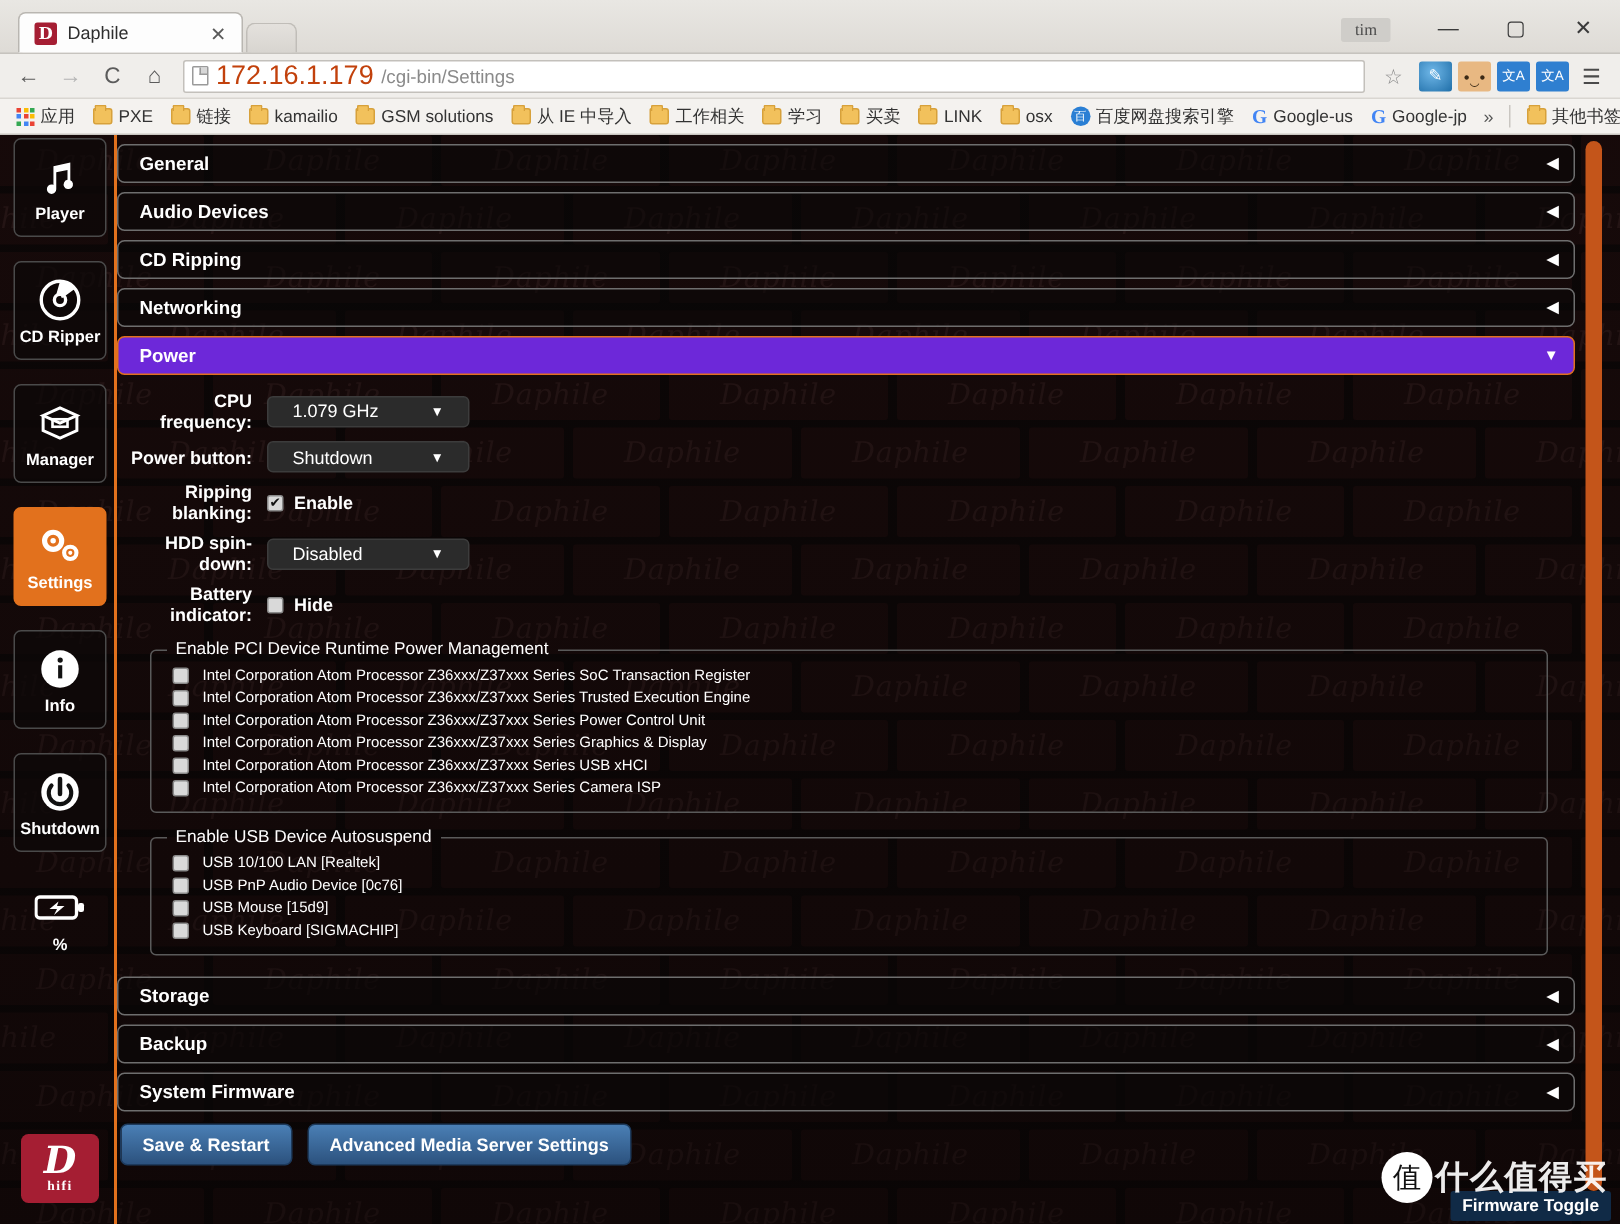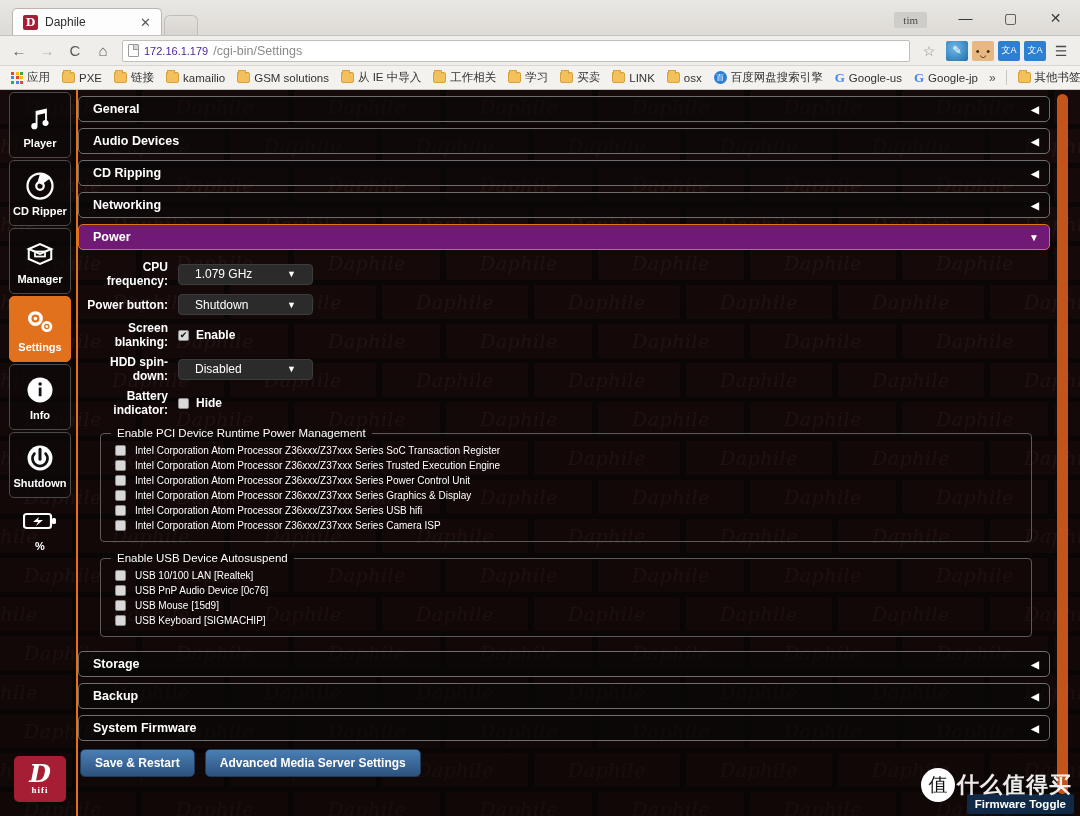--- a/index.html
+++ b/index.html
@@ -71,7 +71,7 @@
   }
   .page-icon:after{ content:""; position:absolute; top:0; right:0; width:4px;height:4px;
     background:#d7d7d7; border-left:1px solid #9a9a9a; border-bottom:1px solid #9a9a9a;}
-  .url-host { font-size: 11px; color: #4c1d95; }
+  .url-host { font-size: 18px; color: #c2410c; }
   .url-path { font-size: 12.5px; color: #8a8a8a; }
   .star-icon { font-size: 14px; color: #8c8c8c; }
   .ext-icon {

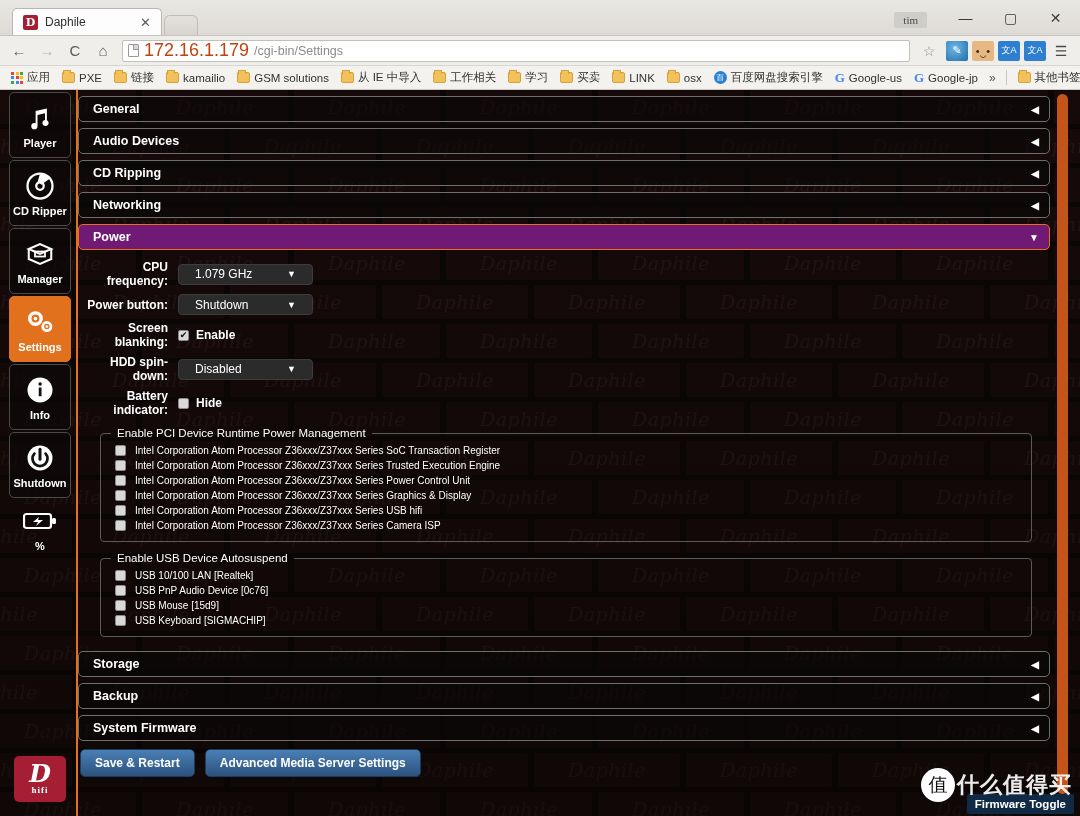--- a/index.html
+++ b/index.html
@@ -127,7 +127,7 @@
   
   .sidebar {
     position:absolute; left:8px; top:2px; width:64px; bottom:0;
-    display:flex; flex-direction:column; align-items:center; gap:2px; z-index:5;
+    display:flex; flex-direction:column; align-items:center; gap:16px; z-index:5;
   }
   .side-item {
     width:62px; height:66px; border:1px solid #4a4a4a; border-radius:5px;

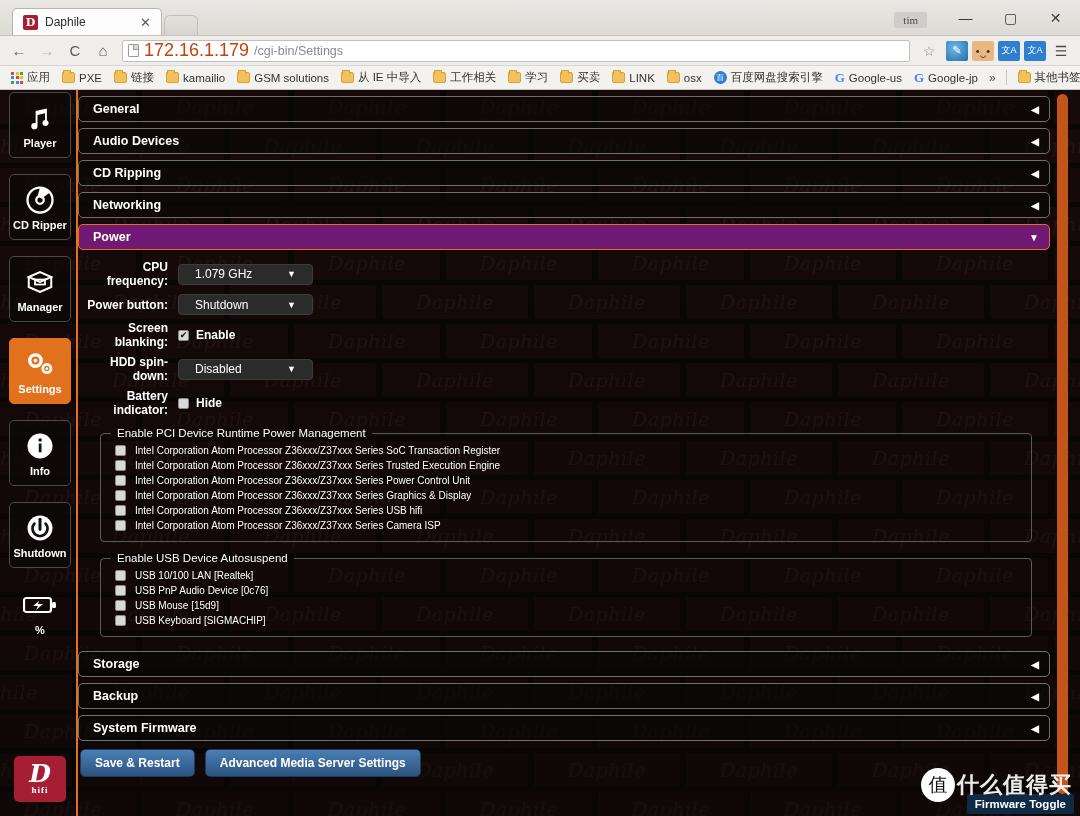--- a/index.html
+++ b/index.html
@@ -160,7 +160,7 @@
     display:flex; align-items:center; justify-content:space-between;
     padding:0 10px 0 14px; color:#fff; font-size:12.5px; font-weight:bold; cursor:pointer;
   }
-  .acc-header.open { background:#701a75; border-color:#e2711d; }
+  .acc-header.open { background:#6d28d9; border-color:#e2711d; }
   .acc-arrow { font-size:10px; color:#fff; }
 
   .panel { padding: 4px 0 6px 0; }

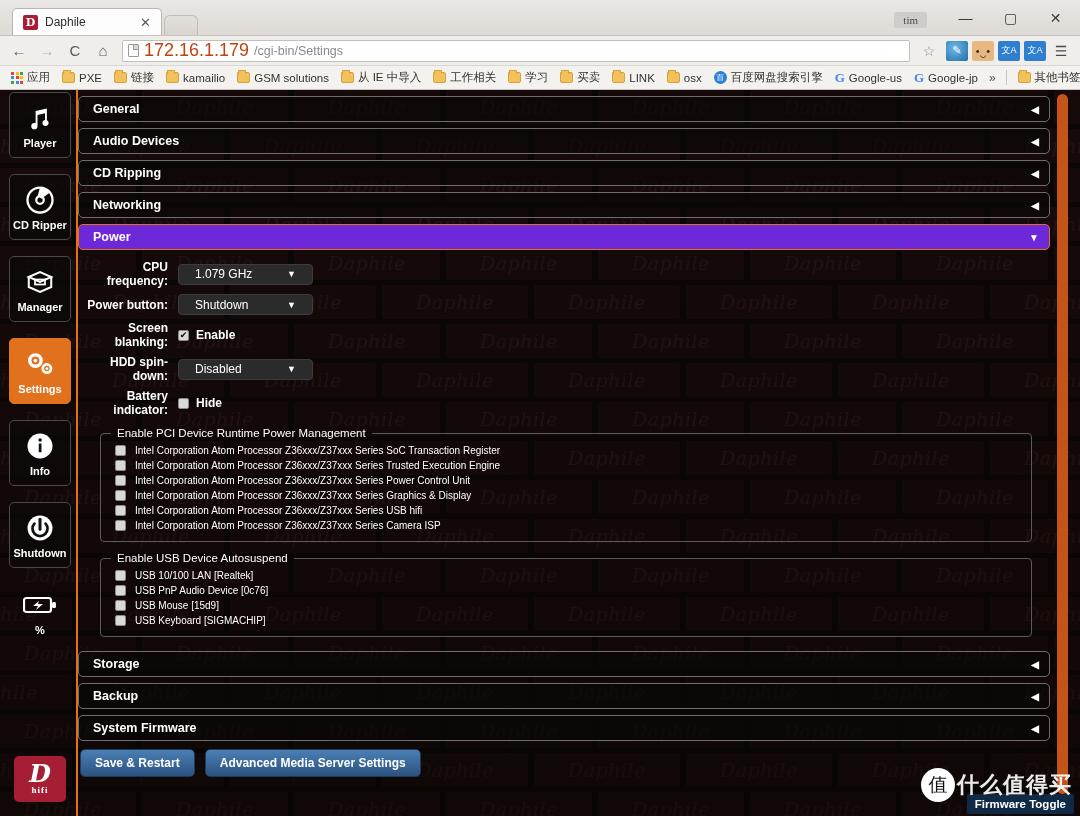--- a/index.html
+++ b/index.html
@@ -646,7 +646,7 @@
         </div>
 
         <div class="frow">
-          <span class="flabel">Screen blanking:</span>
+          <span class="flabel">Ripping blanking:</span>
           <span class="chk on"></span>
           <span class="chk-text">Enable</span>
         </div>

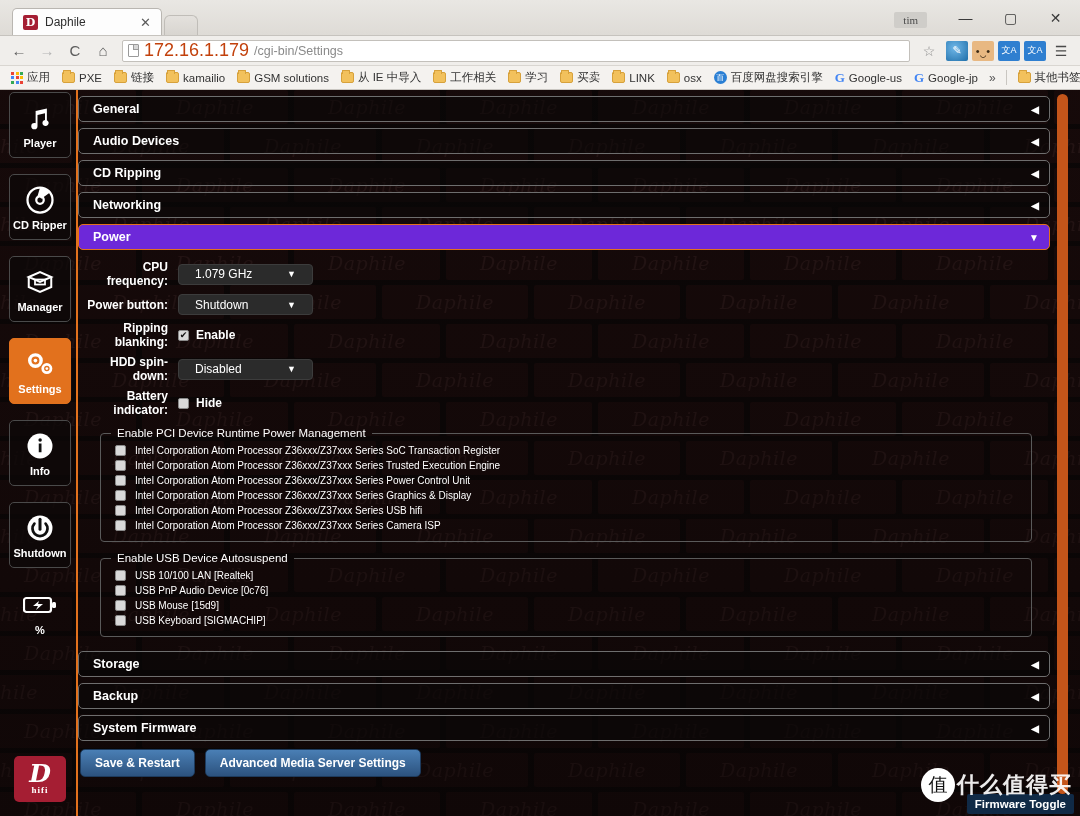--- a/index.html
+++ b/index.html
@@ -686,7 +686,7 @@
               </div>
               <div class="cbrow">
                 <span class="chk"></span>
-                <span class="lbl">Intel Corporation Atom Processor Z36xxx/Z37xxx Series USB hifi</span>
+                <span class="lbl">Intel Corporation Atom Processor Z36xxx/Z37xxx Series USB xHCI</span>
               </div>
               <div class="cbrow">
                 <span class="chk"></span>

